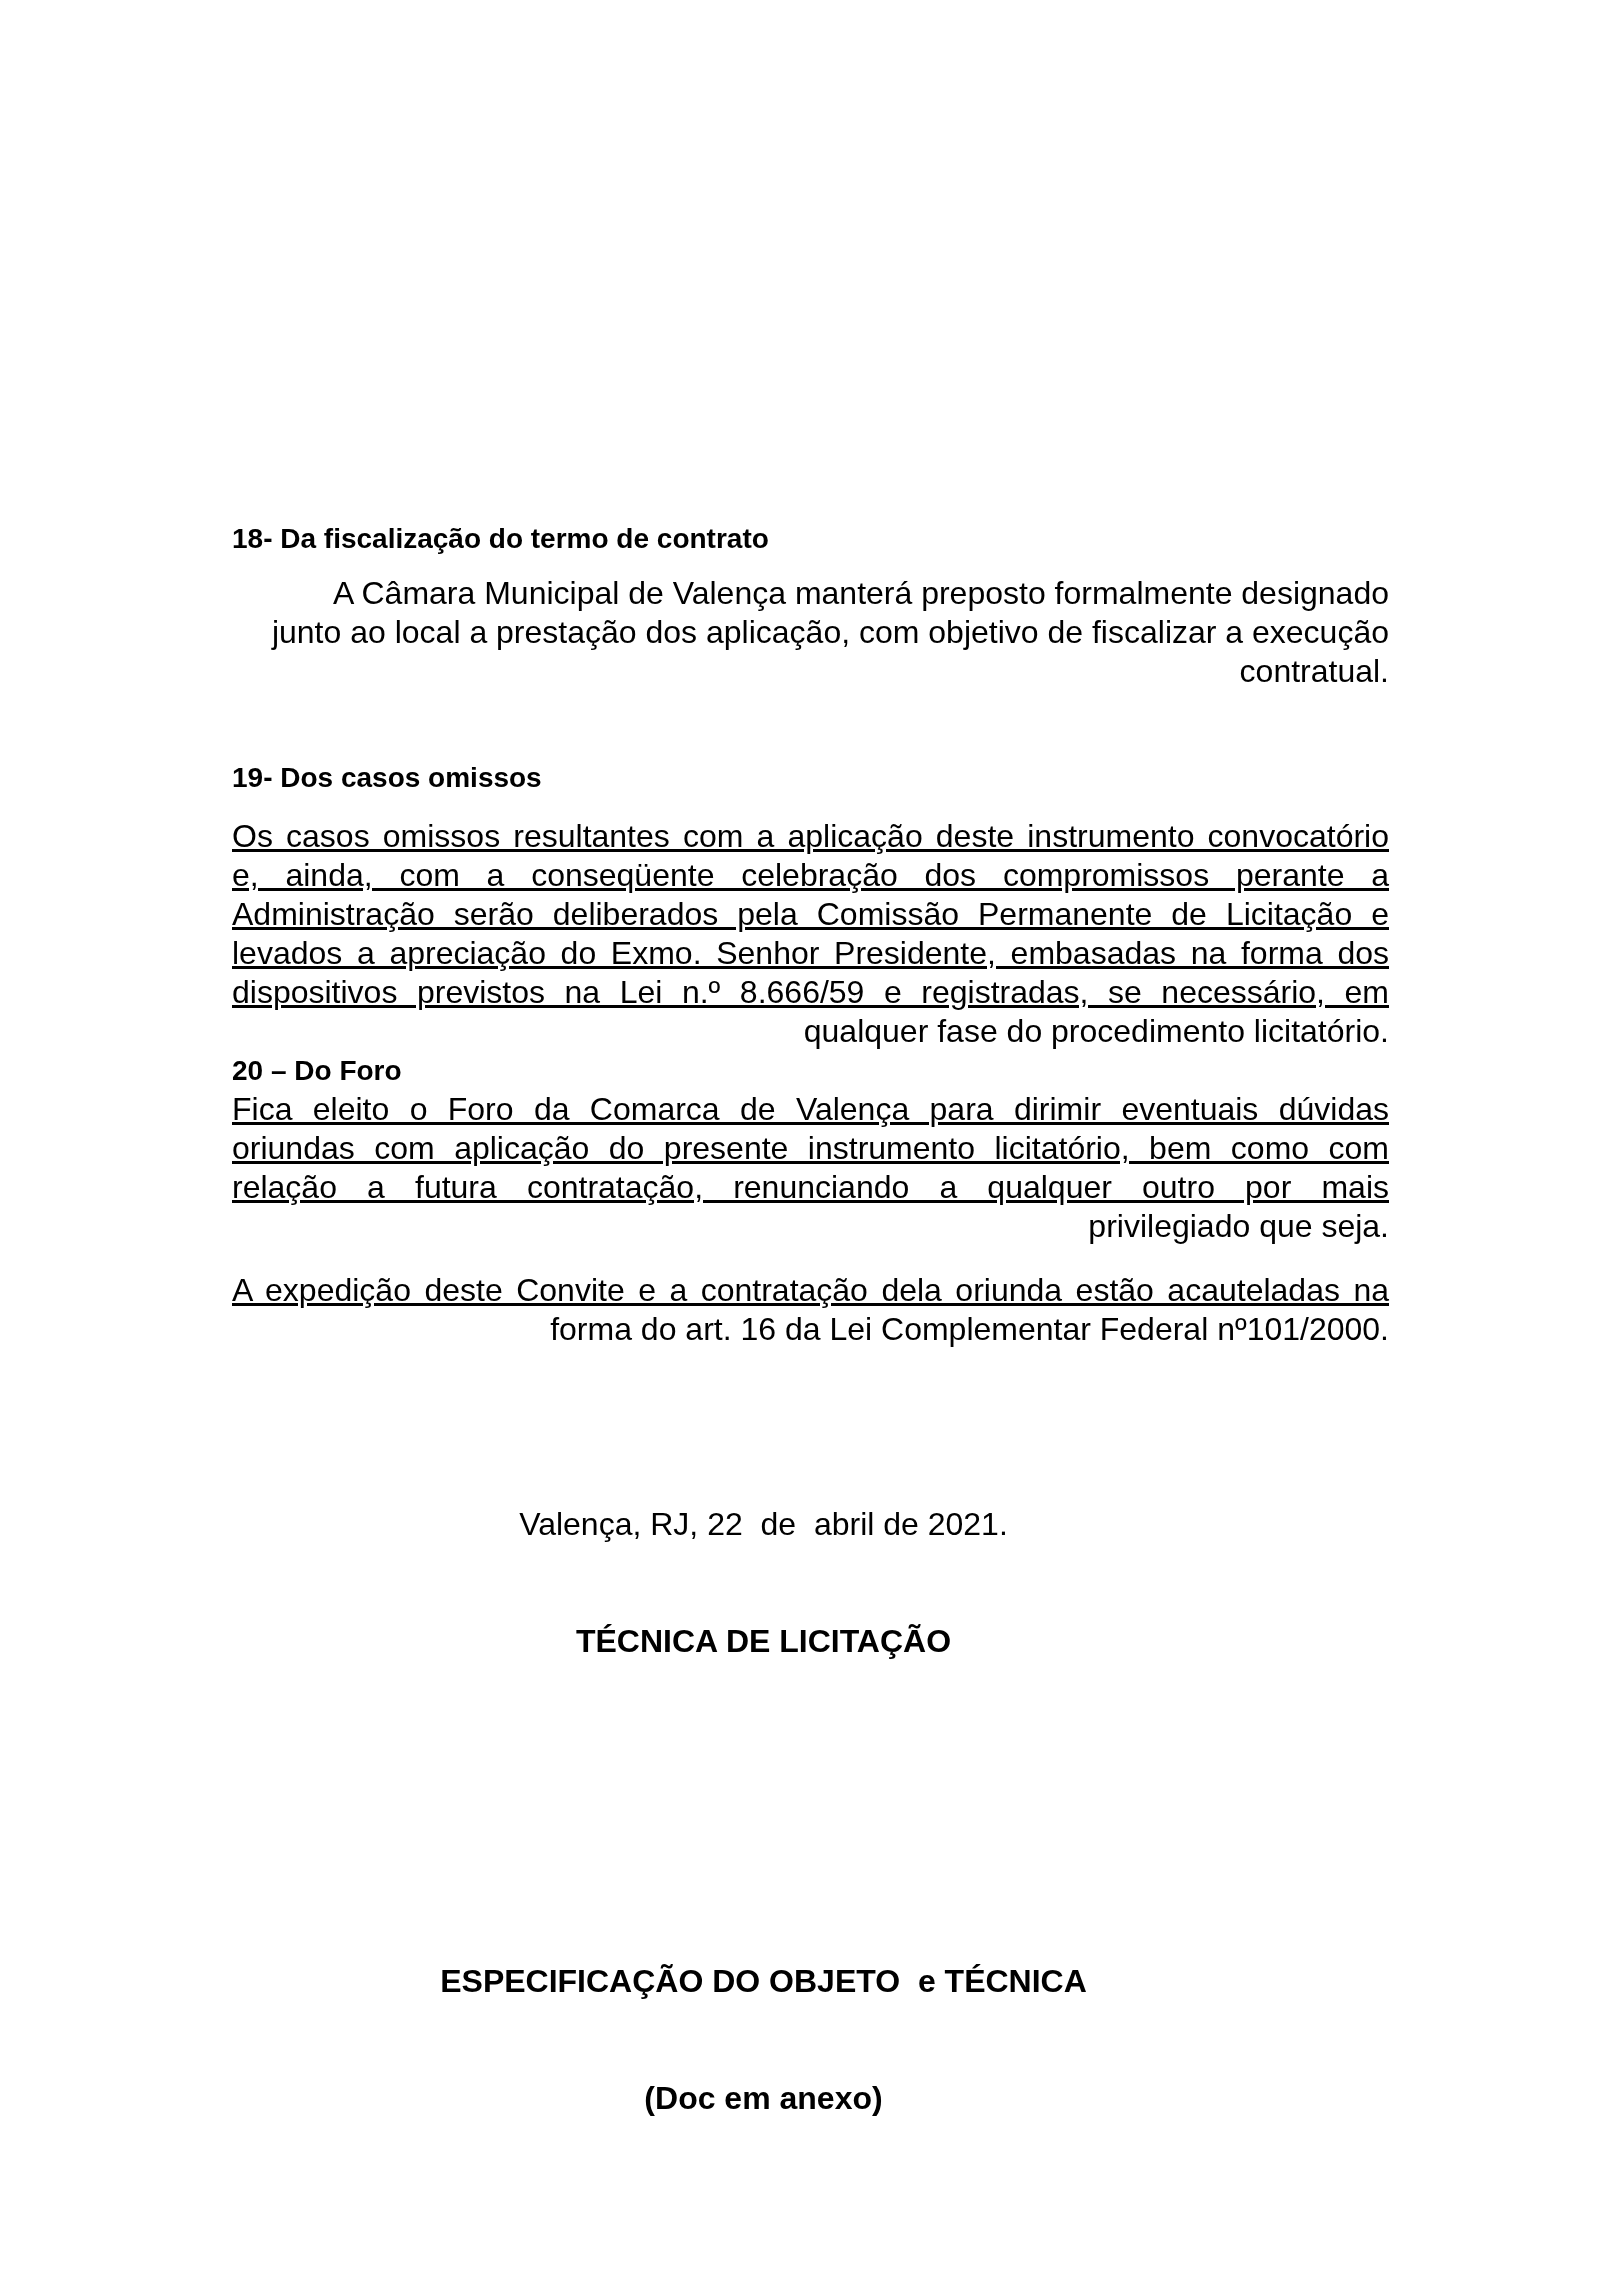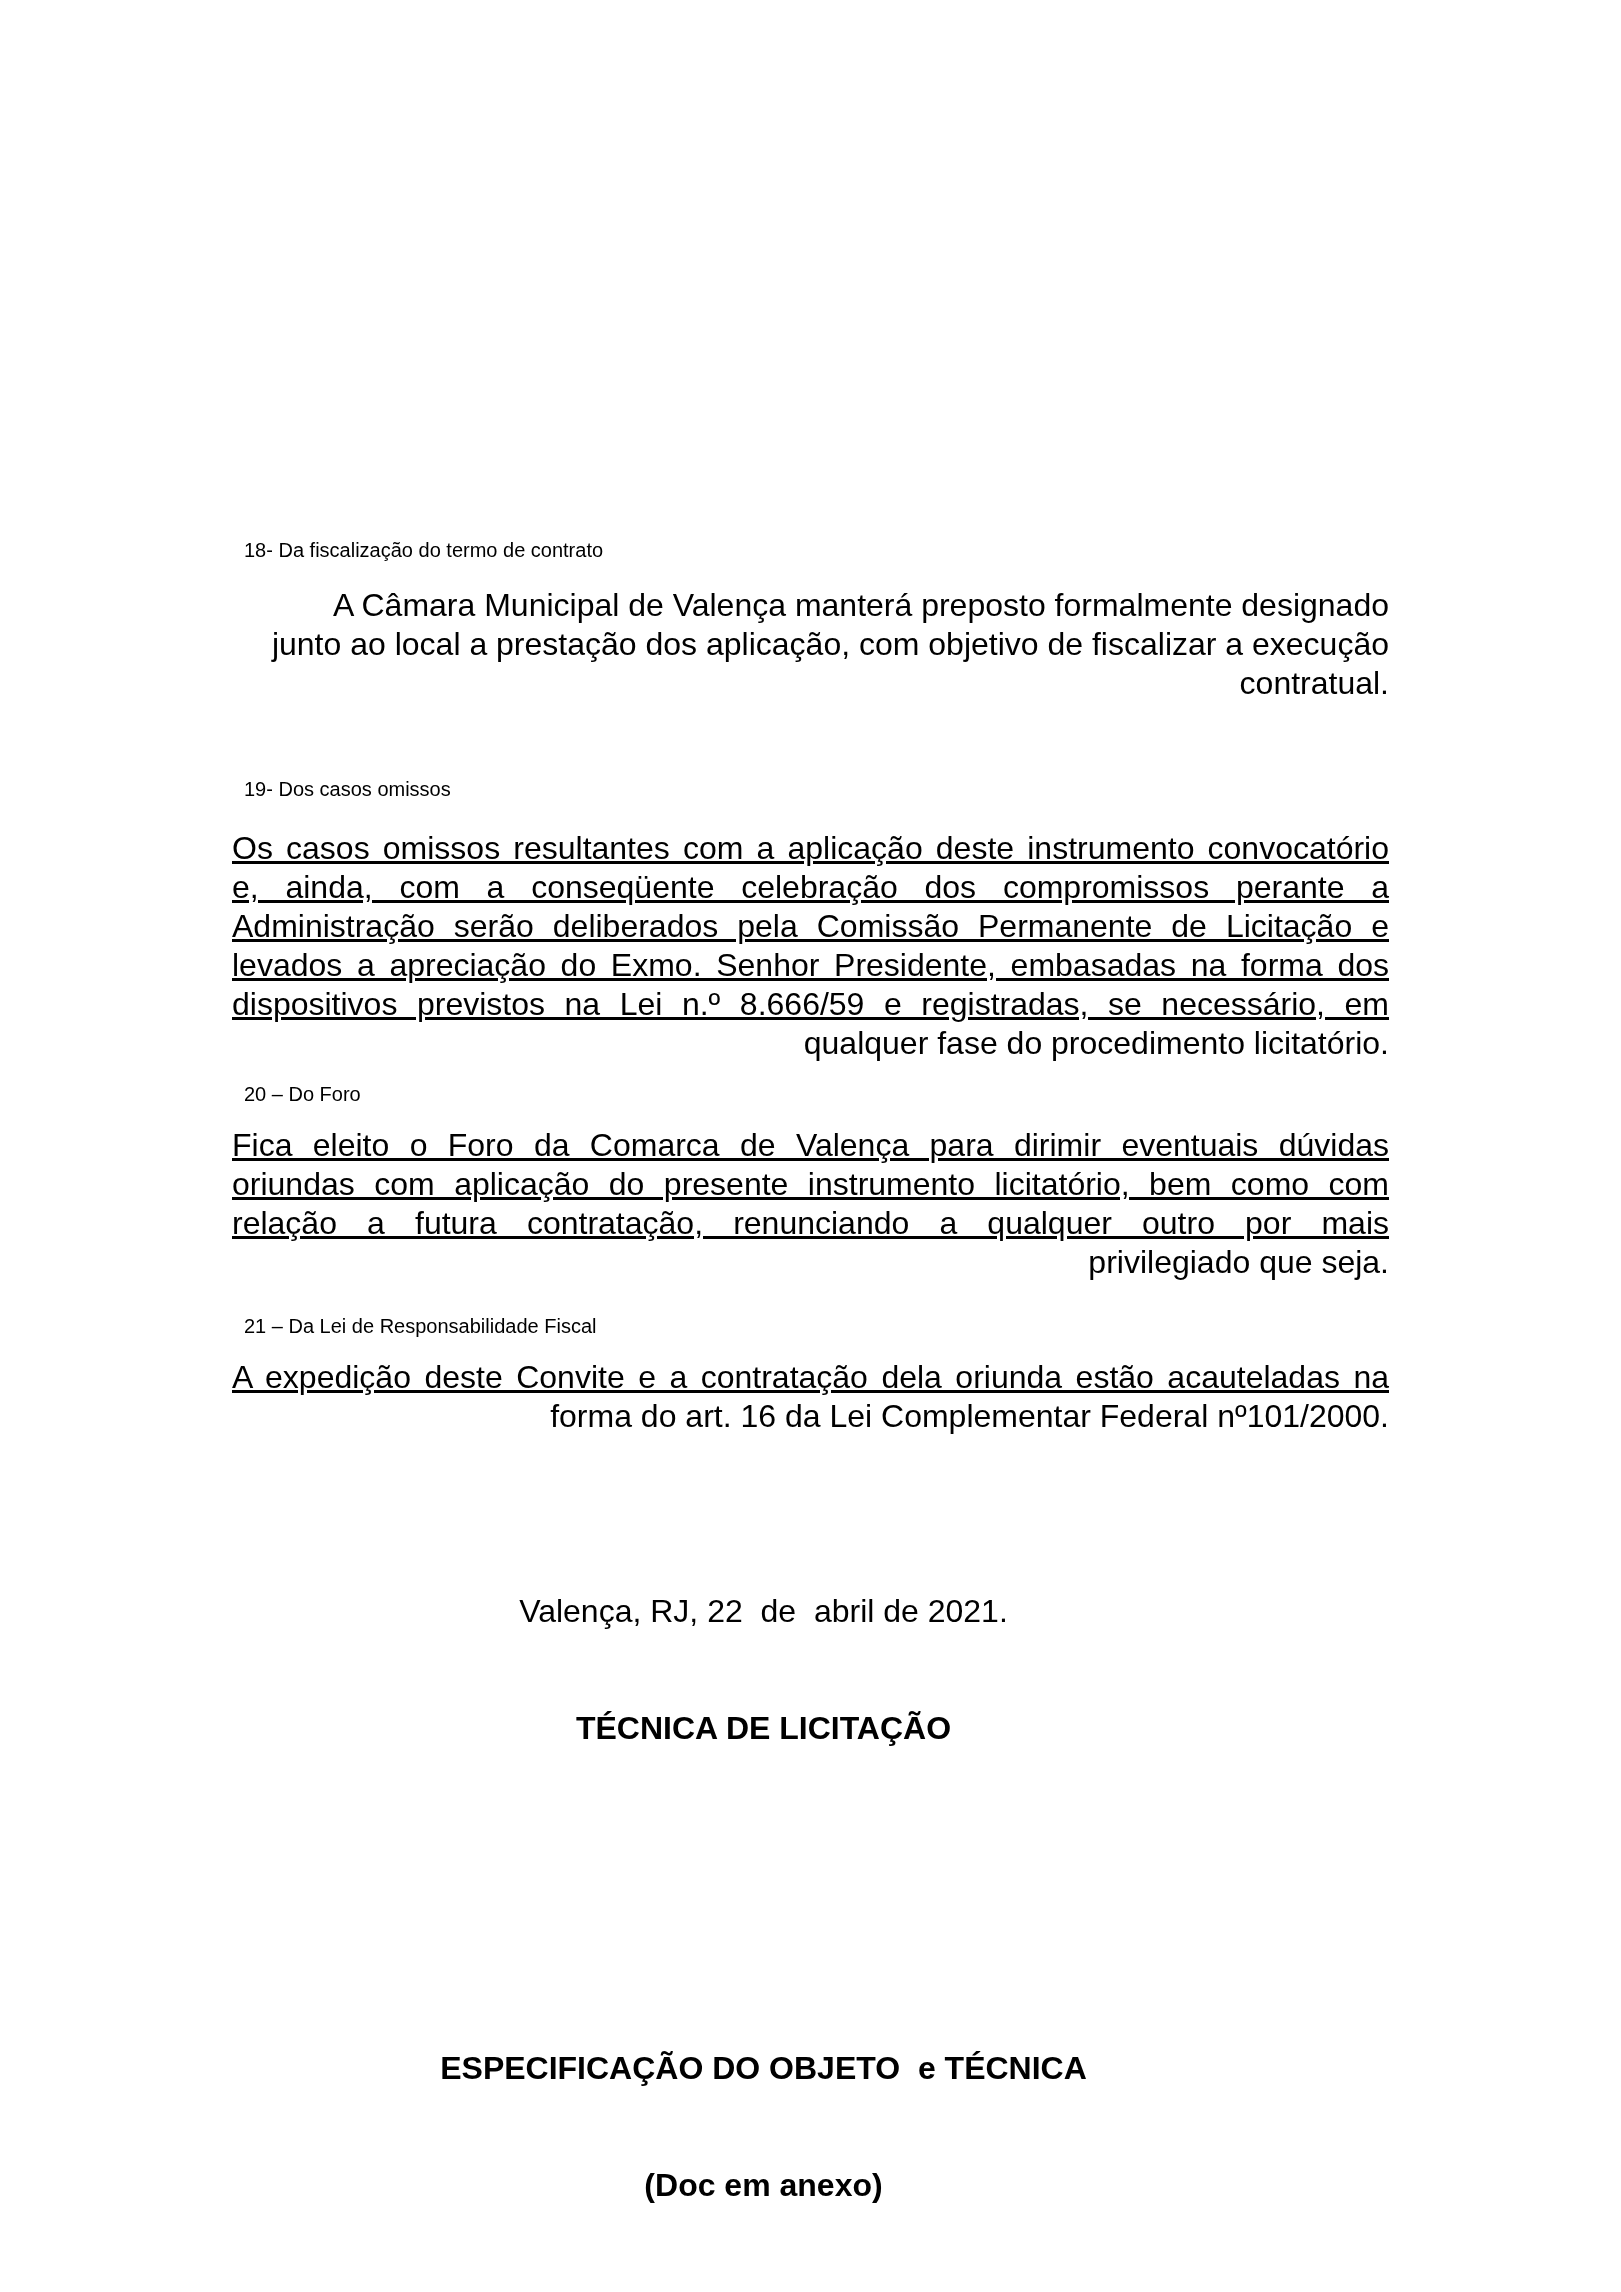--- a/index.html
+++ b/index.html
@@ -25,10 +25,10 @@
   }
 
   h2.heading {
-    margin: 12px;
-    font-size: 20px;
+    margin: 0;
+    font-size: 28px;
     line-height: 39px;
-    font-weight: normal;
+    font-weight: bold;
   }
 
   .para { margin: 0; }

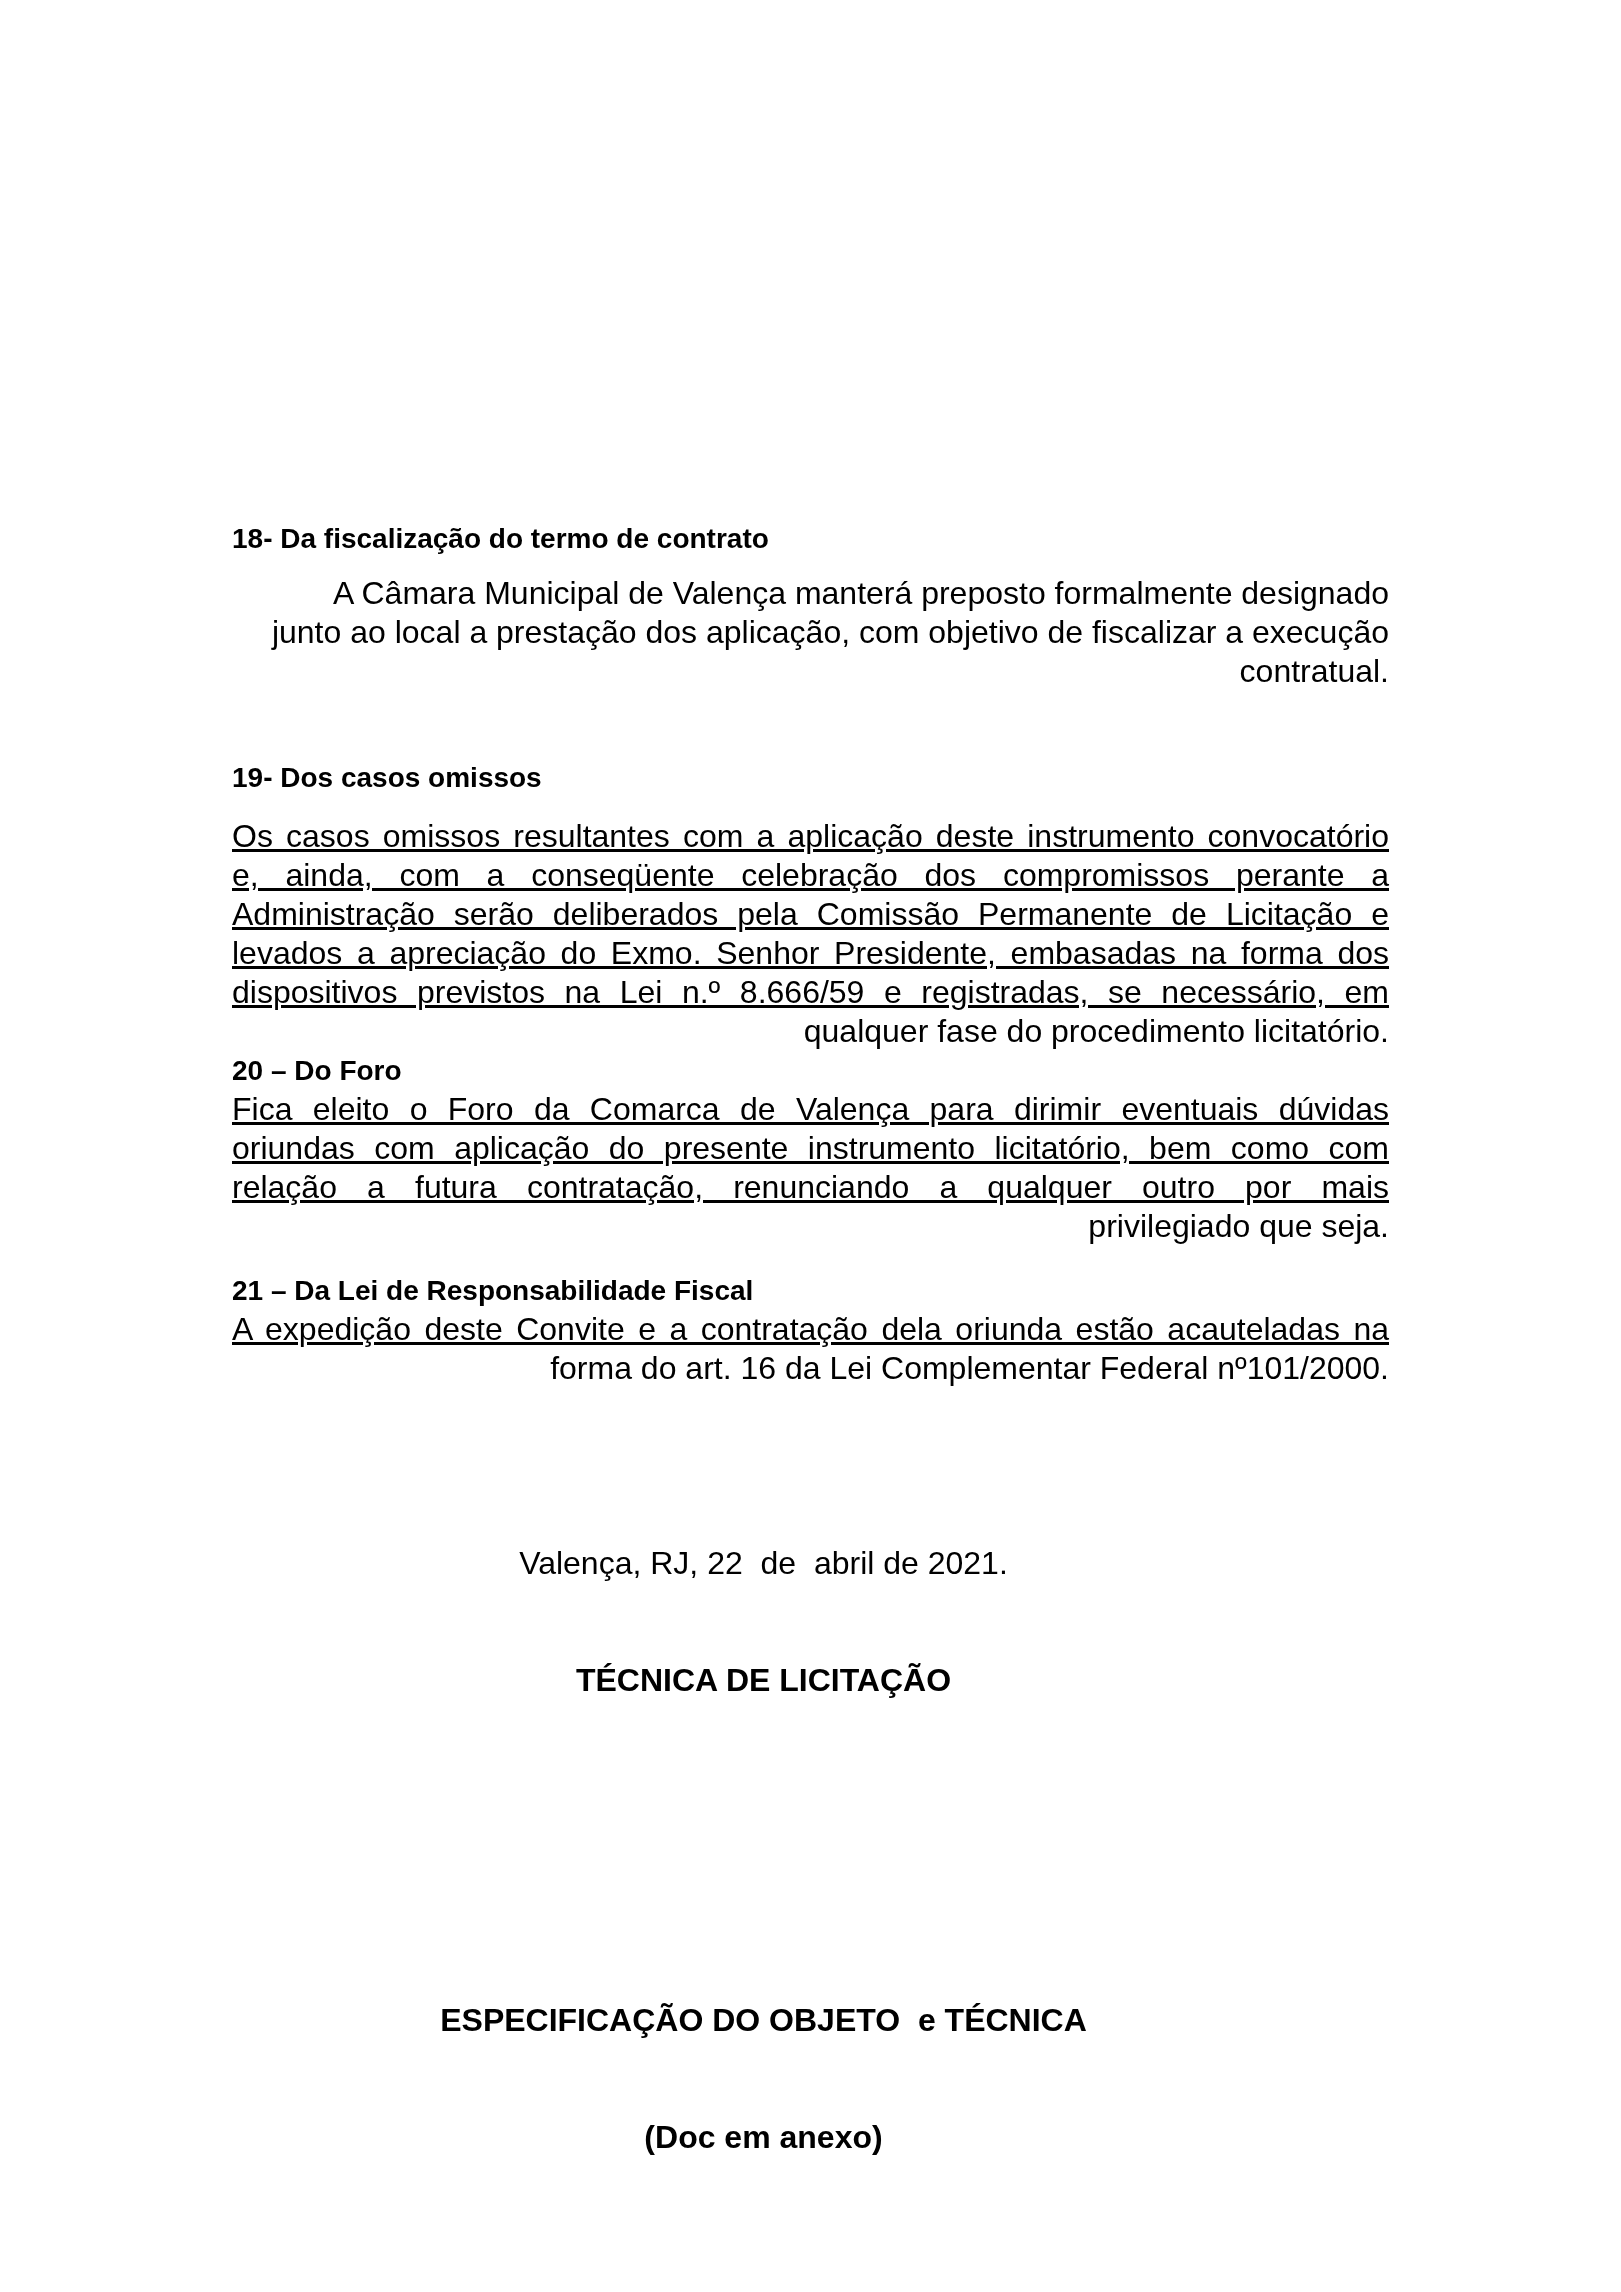--- a/index.html
+++ b/index.html
@@ -98,7 +98,6 @@
     </div>
 
     <div class="sec-21">
-      <h2 class="heading">21 – Da Lei de Responsabilidade Fiscal</h2>
       <div class="para">
           <div class="jline">A expedição deste Convite e a contratação dela oriunda estão acauteladas na</div>
           <div class="pline">forma do art. 16 da Lei Complementar Federal nº101/2000.</div>

